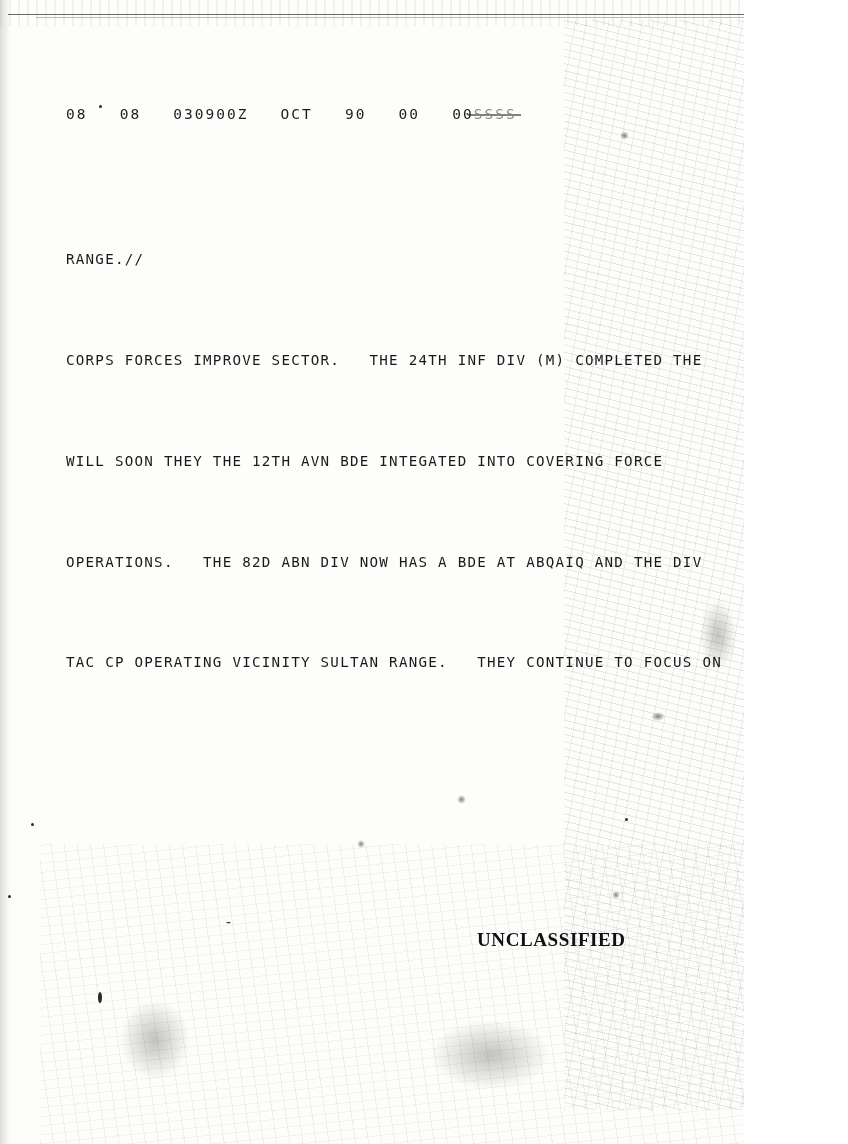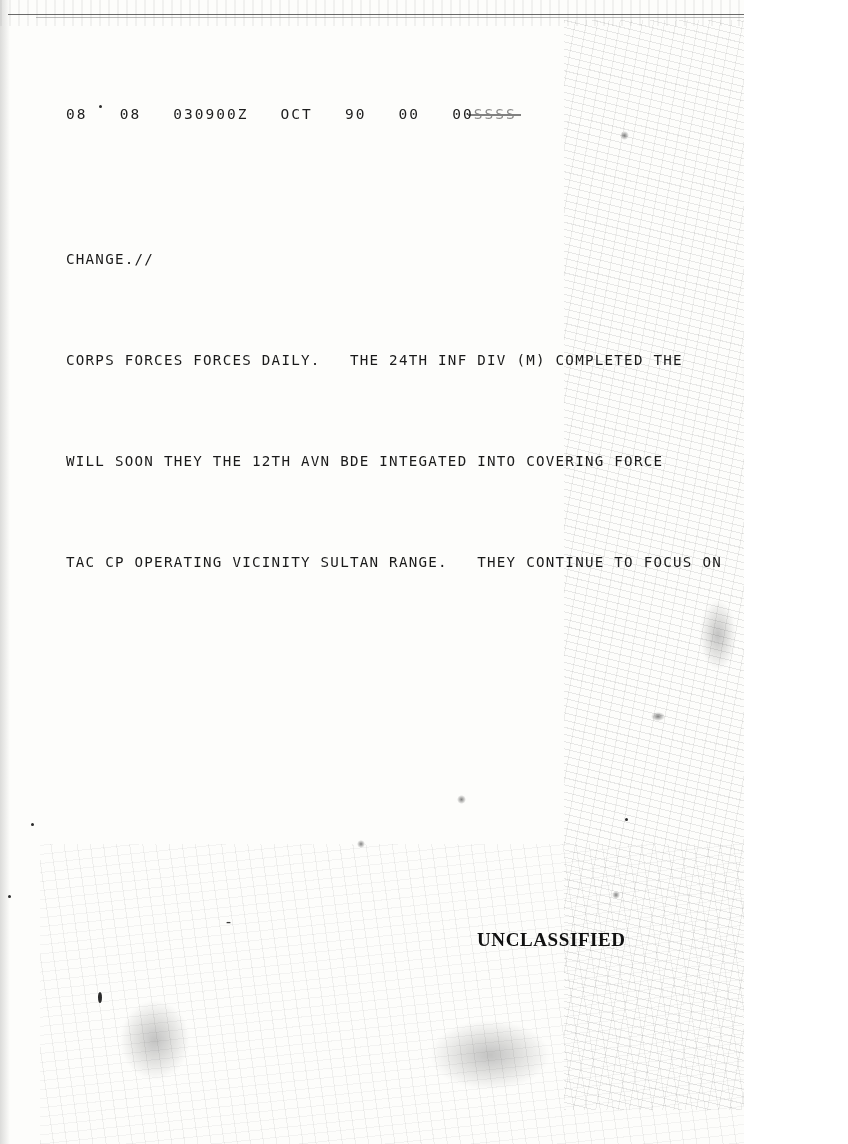--- a/index.html
+++ b/index.html
@@ -176,7 +176,7 @@
   <div class="header-line"><span>08   08   030900Z   OCT   90   00   00</span><span class="strike">SSSS</span></div>
 
   <div class="body">
-    <span class="ln">CHANGE.//</span>
+    <span class="ln">RANGE.//</span>
     <span class="ln">CORPS FORCES FORCES DAILY.   THE 24TH INF DIV (M) COMPLETED THE</span>
     <span class="ln">WILL SOON THEY THE 12TH AVN BDE INTEGATED INTO COVERING FORCE</span>
     <span class="ln">TAC CP OPERATING VICINITY SULTAN RANGE.   THEY CONTINUE TO FOCUS ON</span>

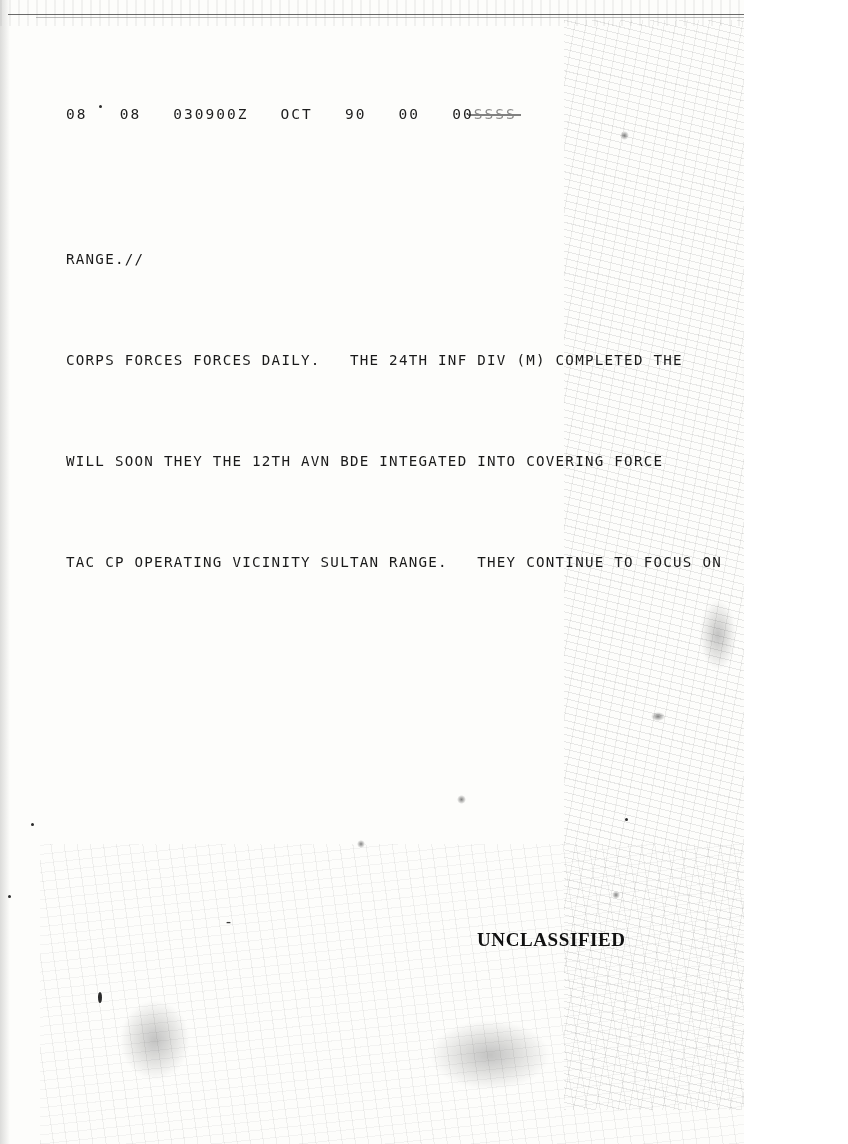--- a/index.html
+++ b/index.html
@@ -177,7 +177,7 @@
 
   <div class="body">
     <span class="ln">RANGE.//</span>
-    <span class="ln">CORPS FORCES FORCES DAILY.   THE 24TH INF DIV (M) COMPLETED THE</span>
+    <span class="ln">CORPS FORCES IMPROVE SECTOR.   THE 24TH INF DIV (M) COMPLETED THE</span>
     <span class="ln">WILL SOON THEY THE 12TH AVN BDE INTEGATED INTO COVERING FORCE</span>
     <span class="ln">TAC CP OPERATING VICINITY SULTAN RANGE.   THEY CONTINUE TO FOCUS ON</span>
     

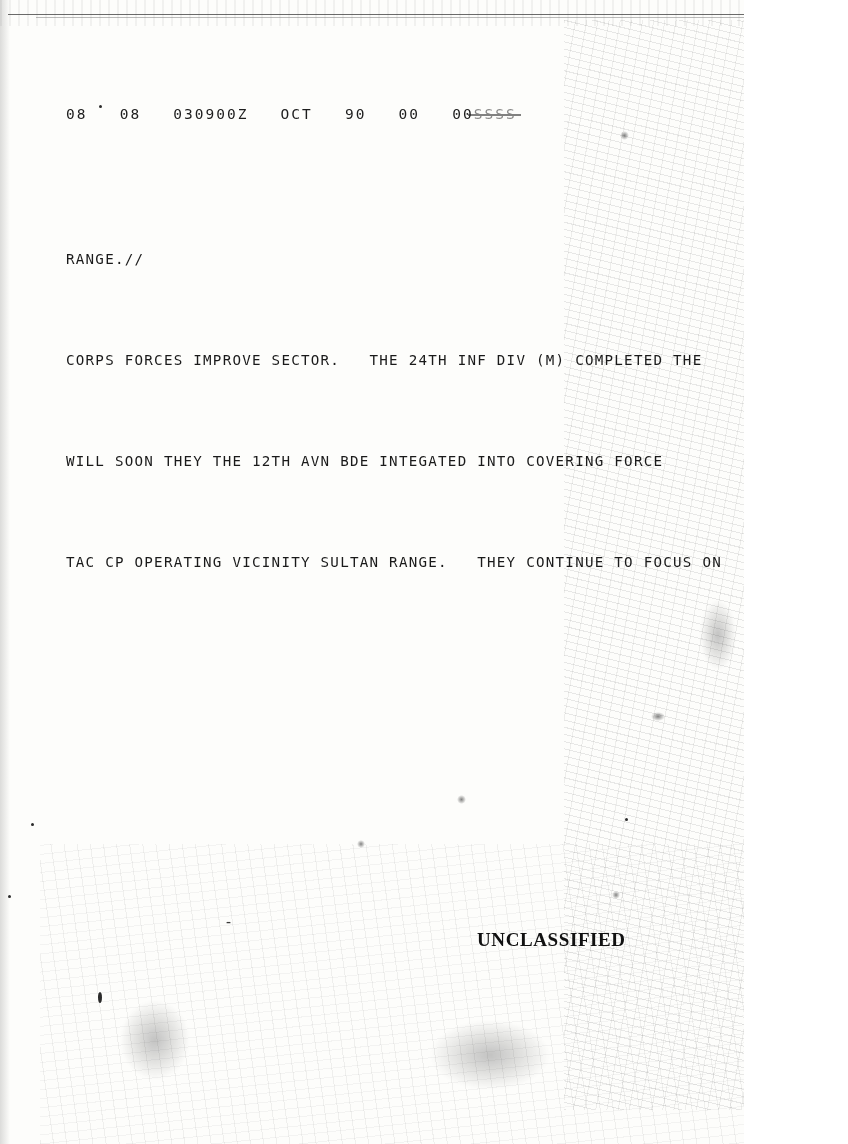--- a/index.html
+++ b/index.html
@@ -179,6 +179,7 @@
     <span class="ln">RANGE.//</span>
     <span class="ln">CORPS FORCES IMPROVE SECTOR.   THE 24TH INF DIV (M) COMPLETED THE</span>
     <span class="ln">WILL SOON THEY THE 12TH AVN BDE INTEGATED INTO COVERING FORCE</span>
+    <span class="ln">OPERATIONS.   THE 82D ABN DIV NOW HAS A BDE AT ABQAIQ AND THE DIV</span>
     <span class="ln">TAC CP OPERATING VICINITY SULTAN RANGE.   THEY CONTINUE TO FOCUS ON</span>
     
     

